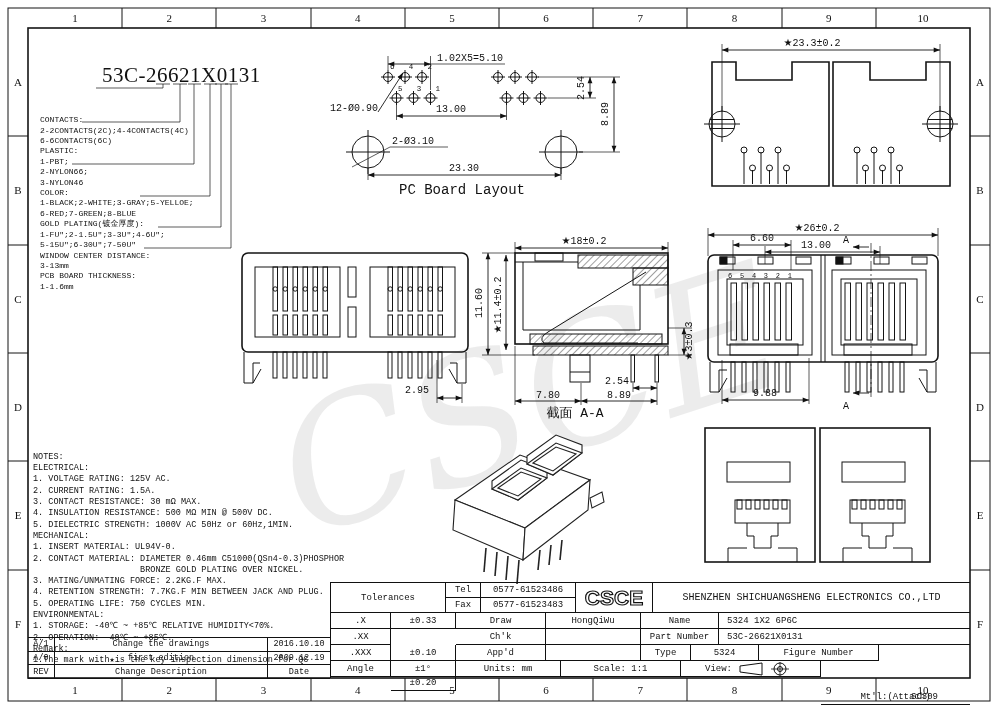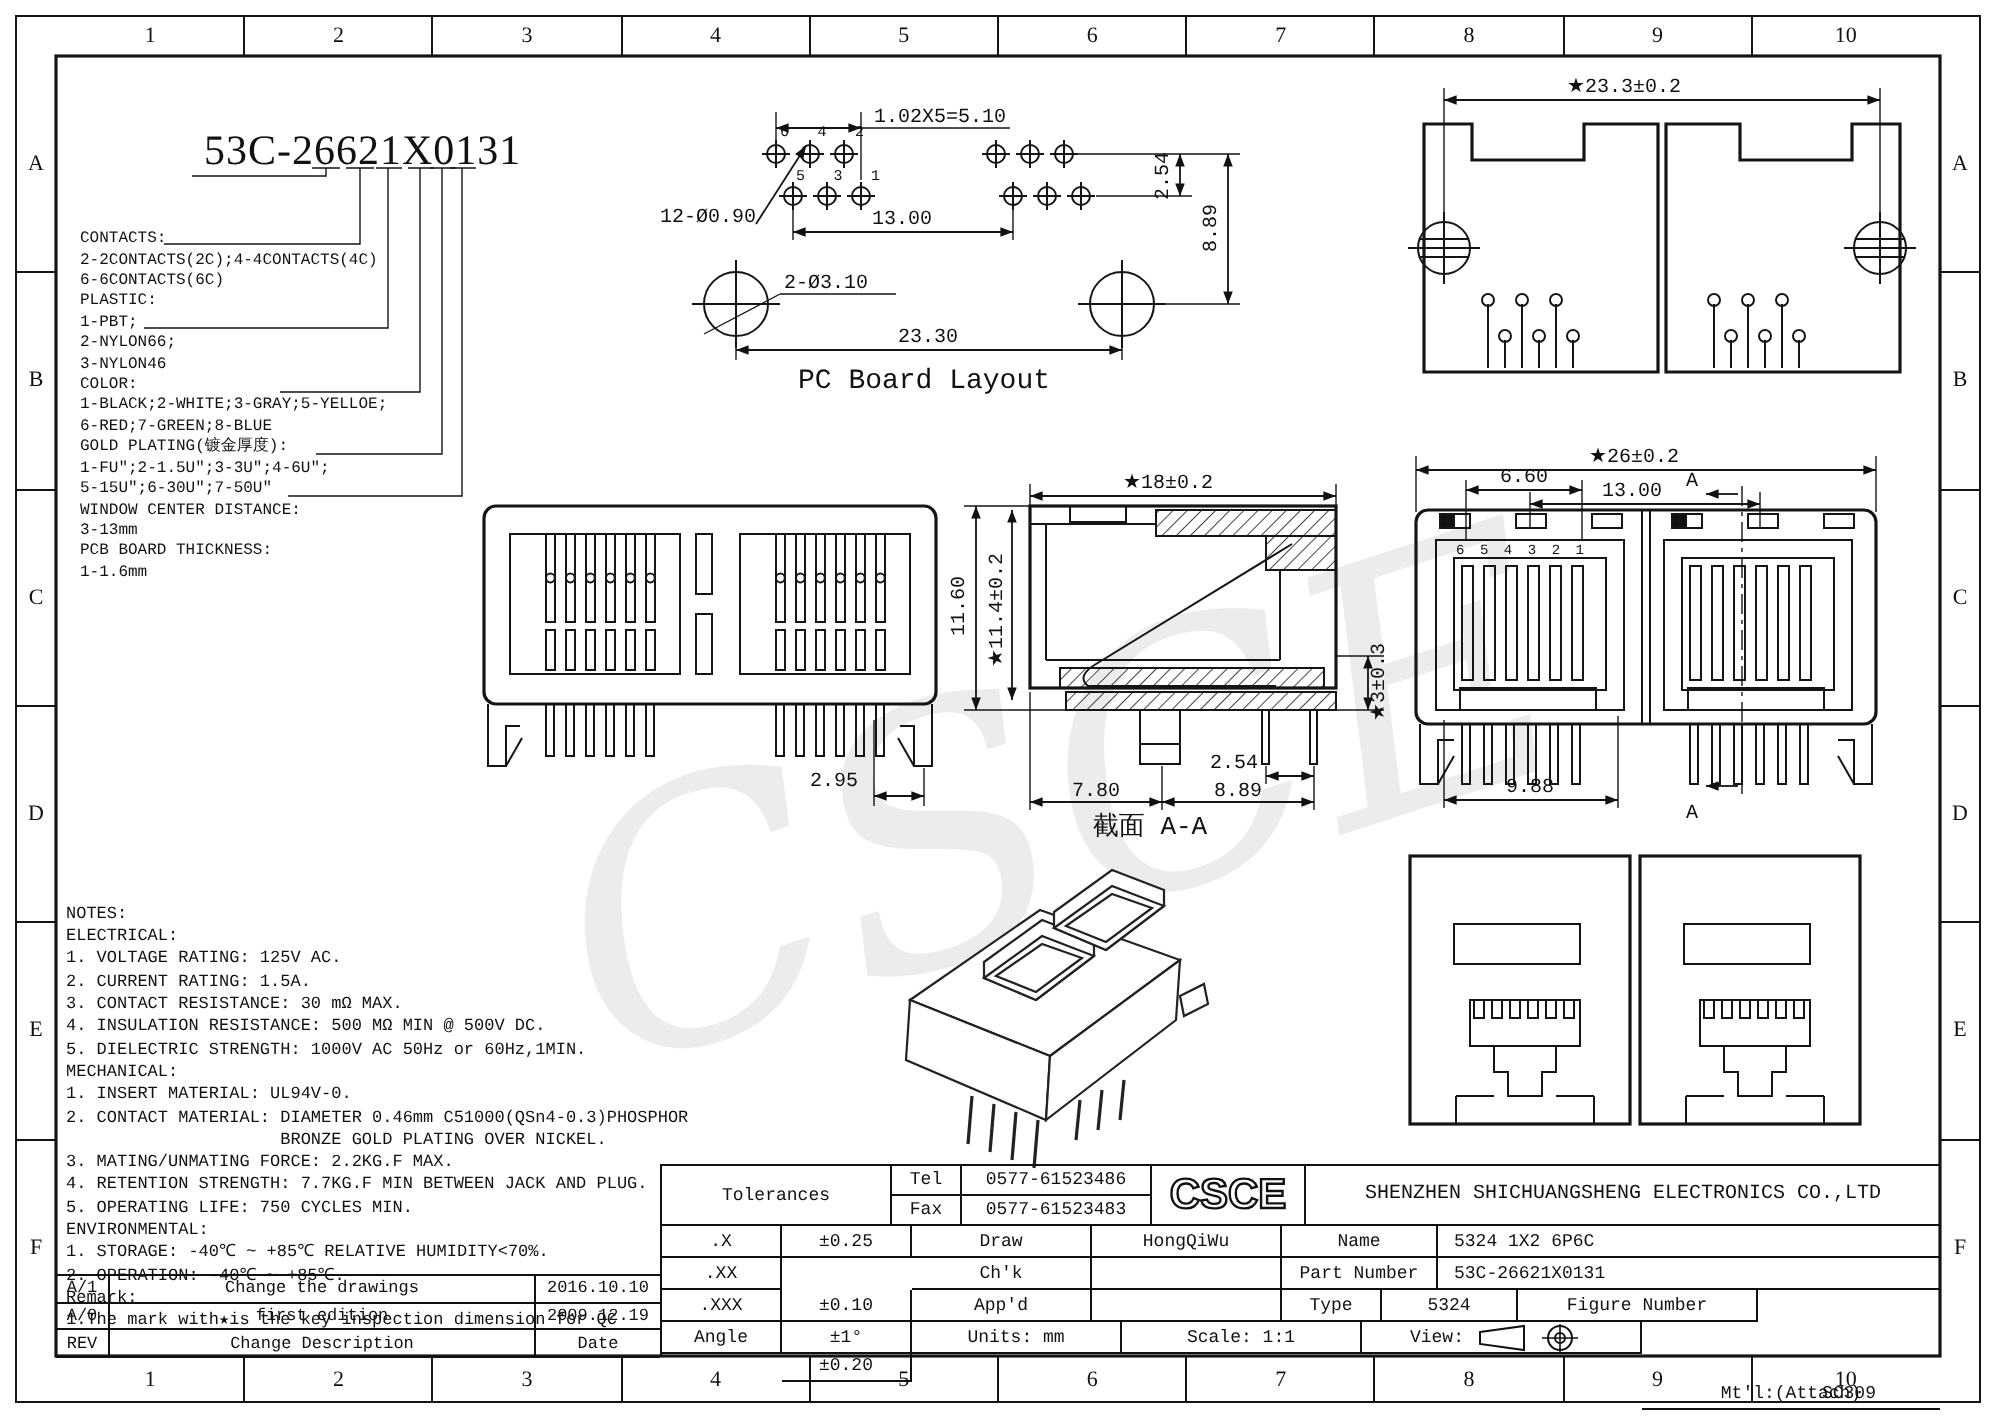--- a/index.html
+++ b/index.html
@@ -601,7 +601,7 @@
     </div>
 
     <div class="cell" style="left:0;top:30px;width:60px;height:16px;">.X</div>
-    <div class="cell" style="left:60px;top:30px;width:65px;height:16px;">±0.25</div>
+    <div class="cell" style="left:60px;top:30px;width:65px;height:16px;">±0.33</div>
     <div class="cell" style="left:125px;top:30px;width:90px;height:16px;">Draw</div>
     <div class="cell" style="left:215px;top:30px;width:95px;height:16px;">HongQiWu</div>
     <div class="cell" style="left:310px;top:30px;width:78px;height:16px;">Name</div>

